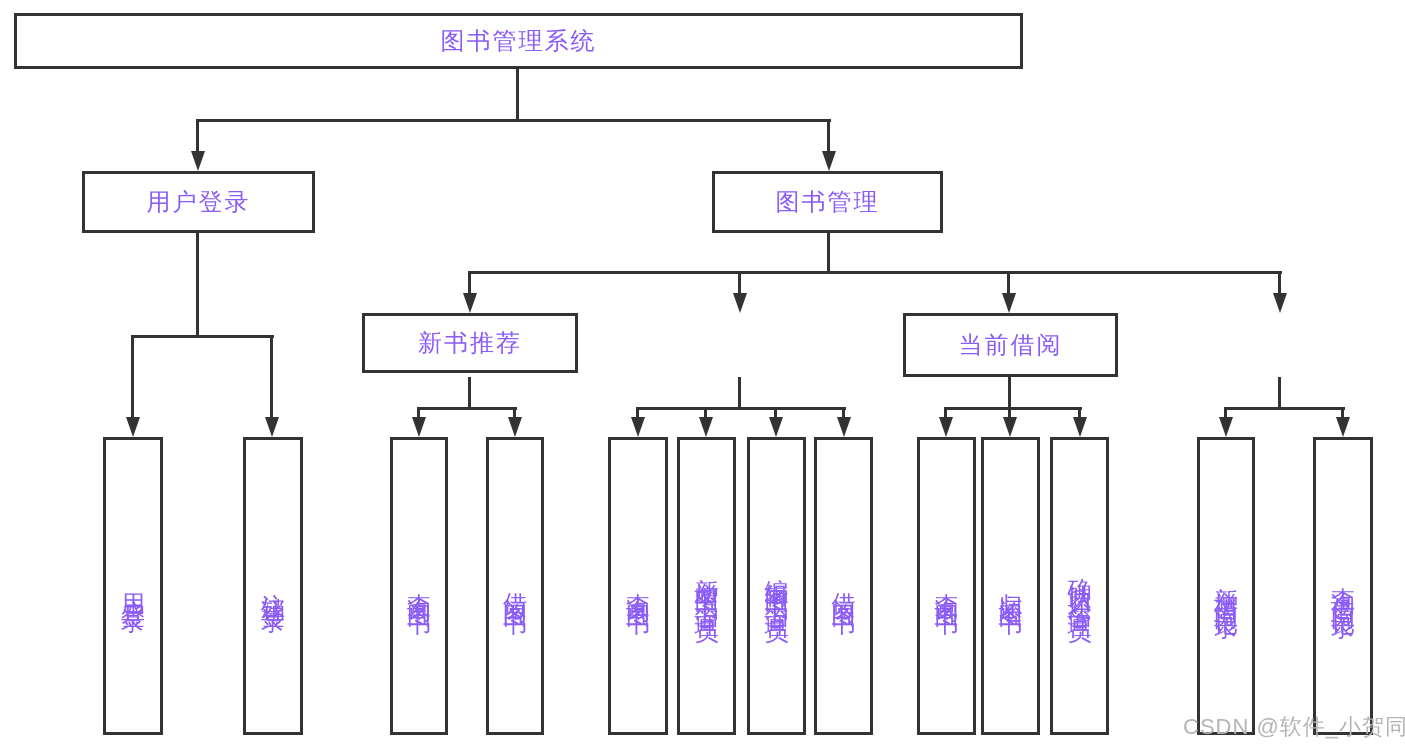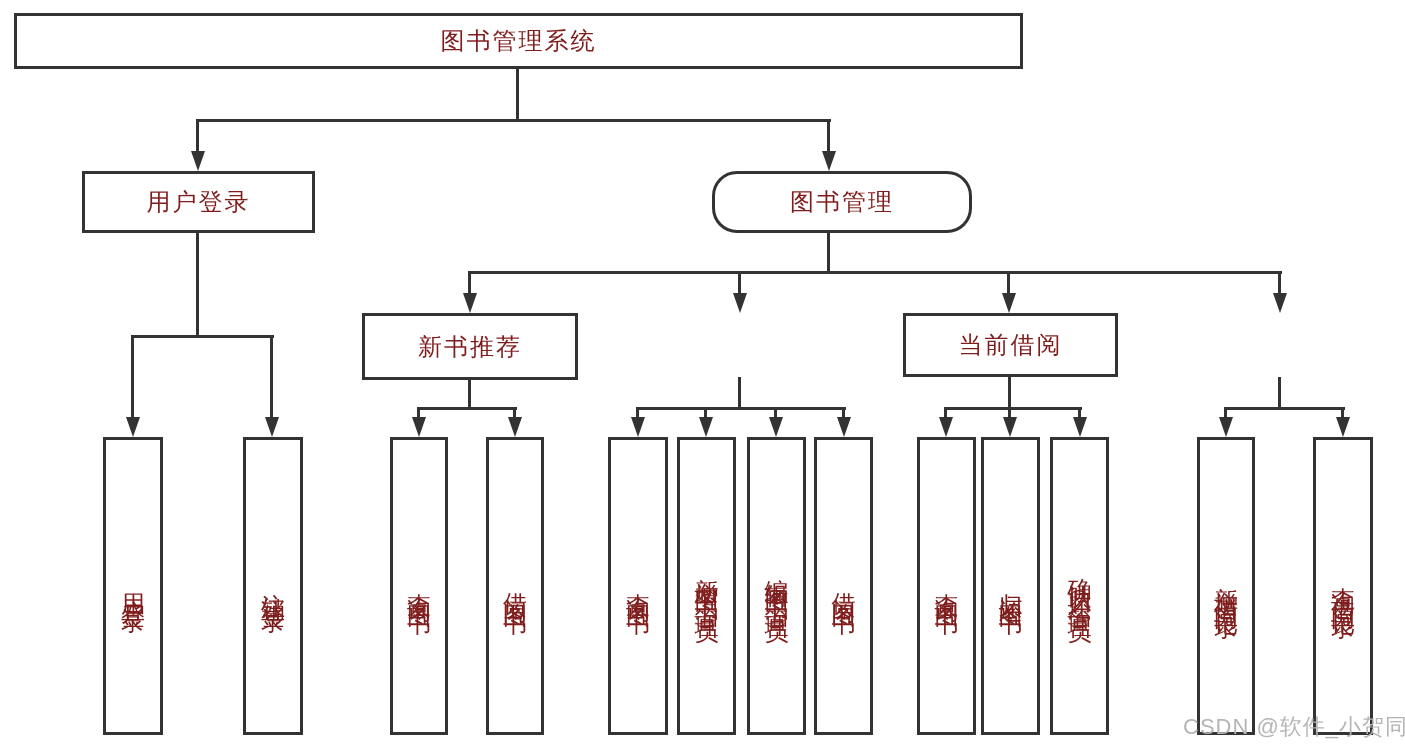--- a/index.html
+++ b/index.html
@@ -9,7 +9,7 @@
   }
   .box{
     position:absolute;box-sizing:border-box;background:#ffffff;
-    border:3px solid #333333;color:#7f1d1d;
+    border:3px solid #333333;color:#8b5cf6;
     display:flex;align-items:center;justify-content:center;
   }
   .hbox{font-size:24px;letter-spacing:2px;}

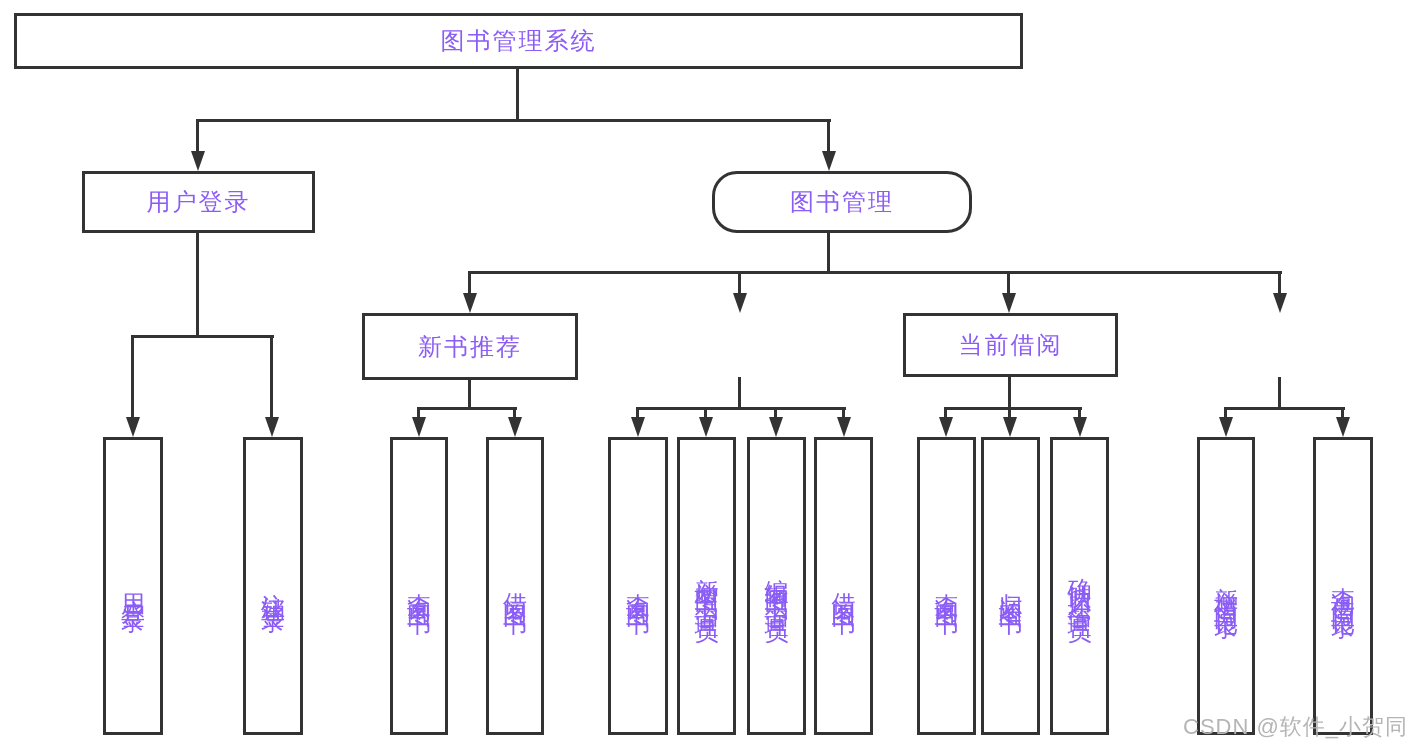--- a/index.html
+++ b/index.html
@@ -37,7 +37,7 @@
   <div class="box hbox" style="left:14px;top:13px;width:1009px;height:56px;">图书管理系统</div>
 
   <div class="box hbox" style="left:82px;top:171px;width:233px;height:62px;">用户登录</div>
-  <div class="box hbox" style="left:712px;top:171px;width:260px;height:62px;border-radius:25px;">图书管理</div>
+  <div class="box hbox" style="left:712px;top:171px;width:231px;height:62px;">图书管理</div>
 
   <div class="box hbox" style="left:362px;top:313px;width:216px;height:67px;">新书推荐</div>
   <div class="box hbox" style="left:903px;top:313px;width:215px;height:64px;text-align:right;">当前借阅</div>

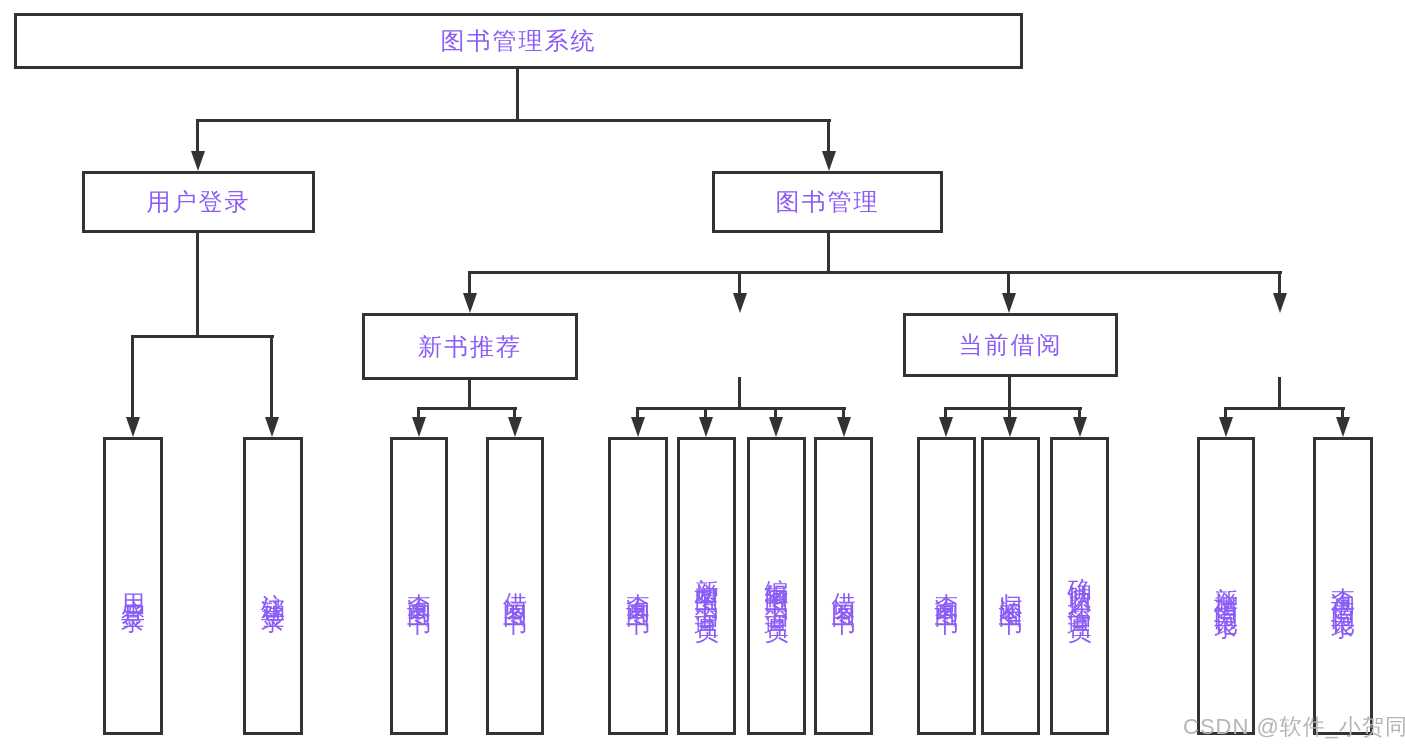--- a/index.html
+++ b/index.html
@@ -39,7 +39,7 @@
   <div class="box hbox" style="left:82px;top:171px;width:233px;height:62px;">用户登录</div>
   <div class="box hbox" style="left:712px;top:171px;width:231px;height:62px;">图书管理</div>
 
-  <div class="box hbox" style="left:362px;top:313px;width:216px;height:67px;">新书推荐</div>
+  <div class="box hbox" style="left:362px;top:313px;width:216px;height:60px;">新书推荐</div>
   <div class="box hbox" style="left:903px;top:313px;width:215px;height:64px;text-align:right;">当前借阅</div>
 
   <div class="box vbox" style="left:103px;top:437px;width:60px;height:298px;">用户登录</div>

